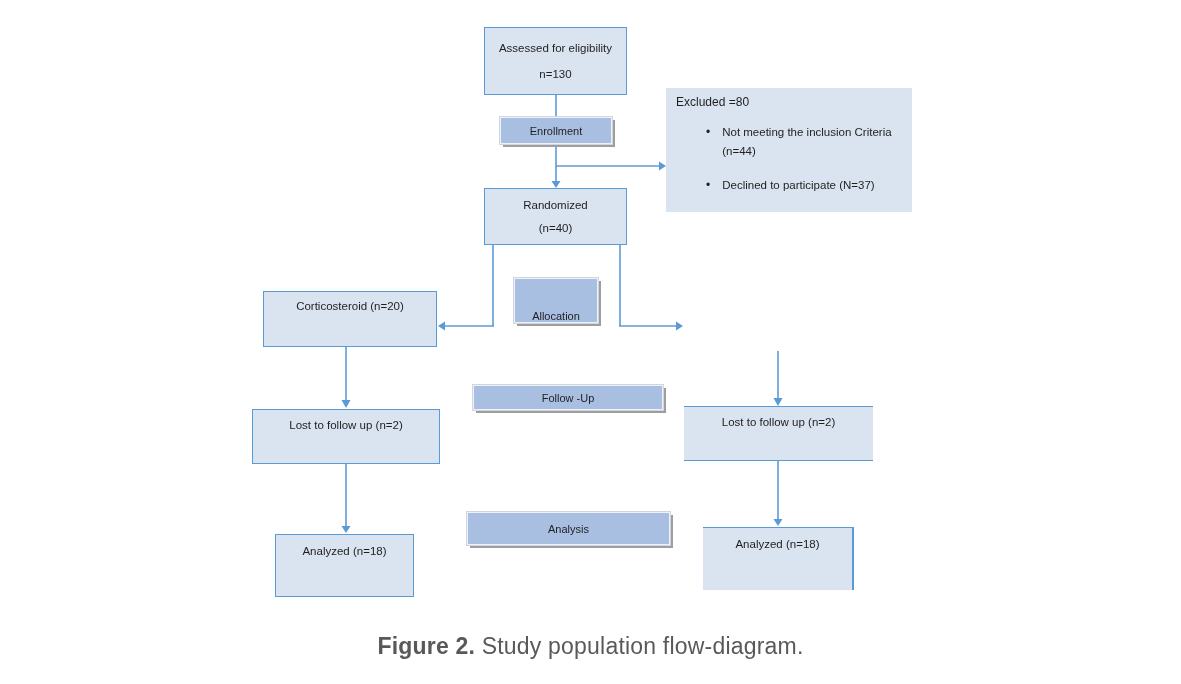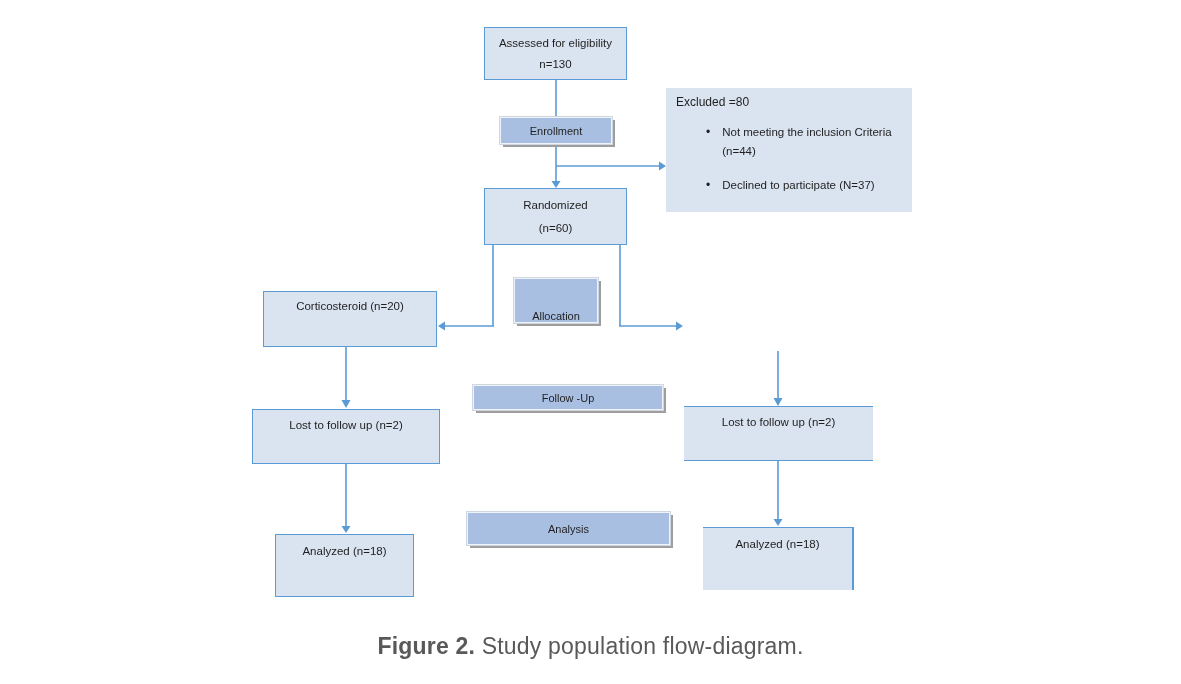--- a/index.html
+++ b/index.html
@@ -38,7 +38,7 @@
     font-size:11px;color:var(--text-dark);
   }
 
-  #assessed{left:484px;top:27px;width:143px;height:53px;display:flex;flex-direction:column;justify-content:space-evenly;}
+  #assessed{left:484px;top:27px;width:143px;height:68px;display:flex;flex-direction:column;justify-content:space-evenly;}
   #enrollment{left:500px;top:117px;width:112px;height:27px;}
   #excluded{left:666px;top:88px;width:246px;height:124px;text-align:left;}
   #randomized{left:484px;top:188px;width:143px;height:57px;display:flex;flex-direction:column;justify-content:space-evenly;}

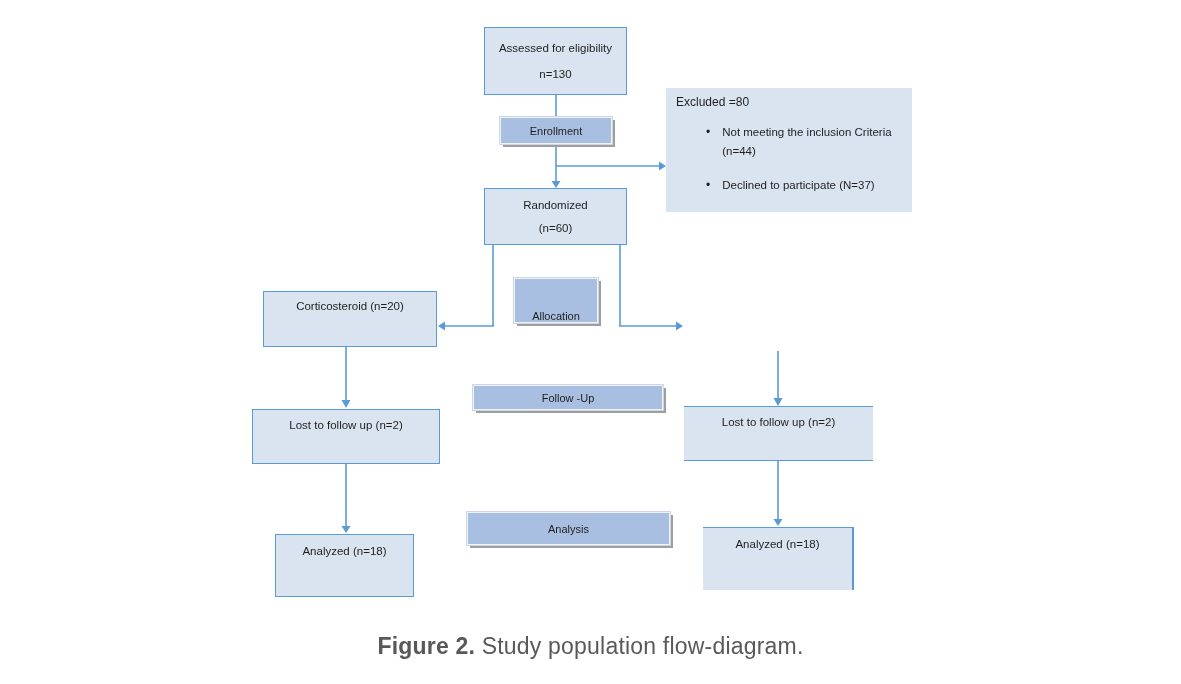--- a/index.html
+++ b/index.html
@@ -123,7 +123,7 @@
 
   <div class="lightbox bordered" id="randomized">
     <div>Randomized</div>
-    <div>(n=60)</div>
+    <div>(n=40)</div>
   </div>
 
   <div class="lightbox bordered" id="corticosteroid">

